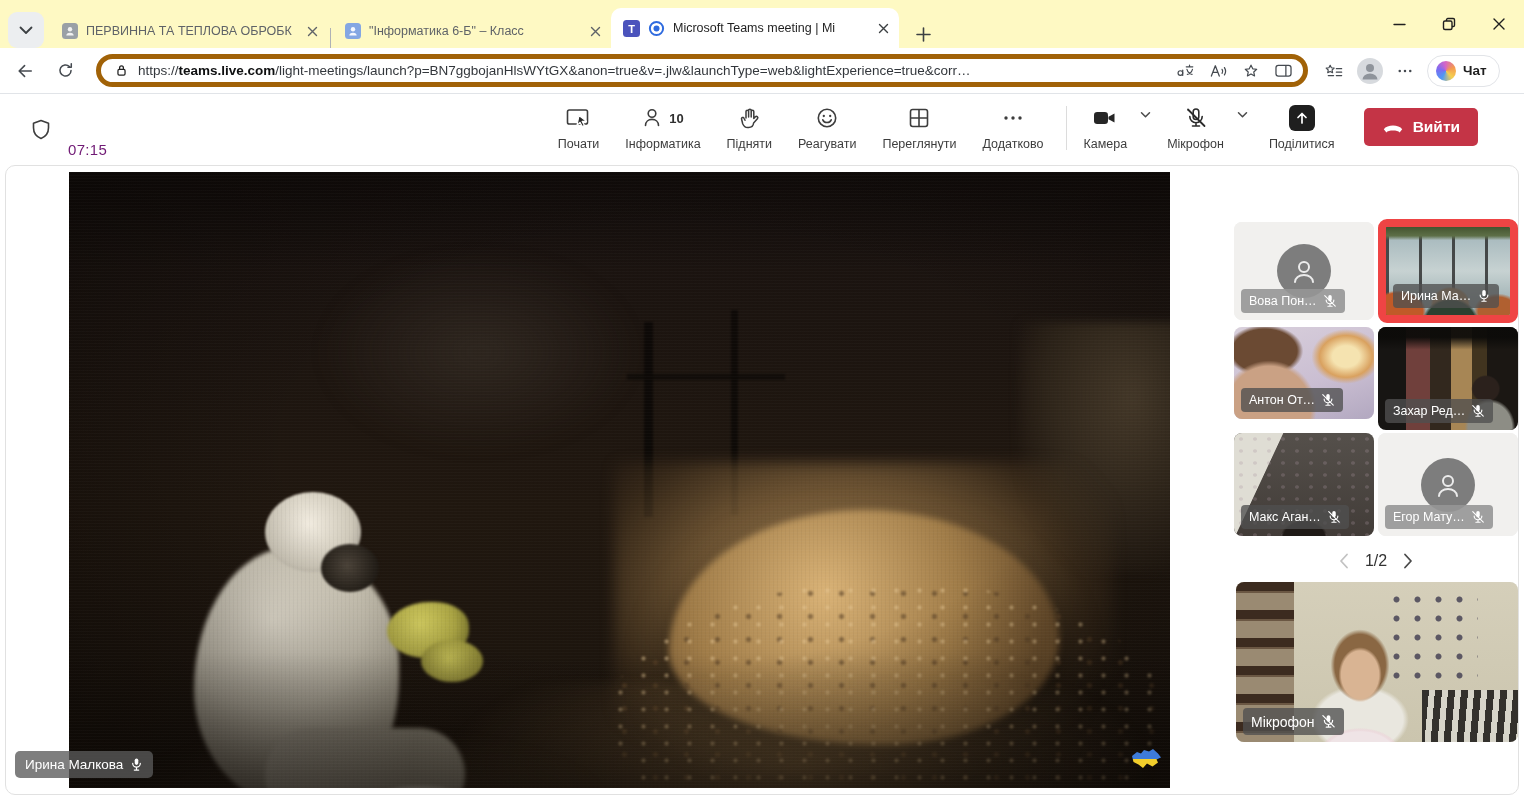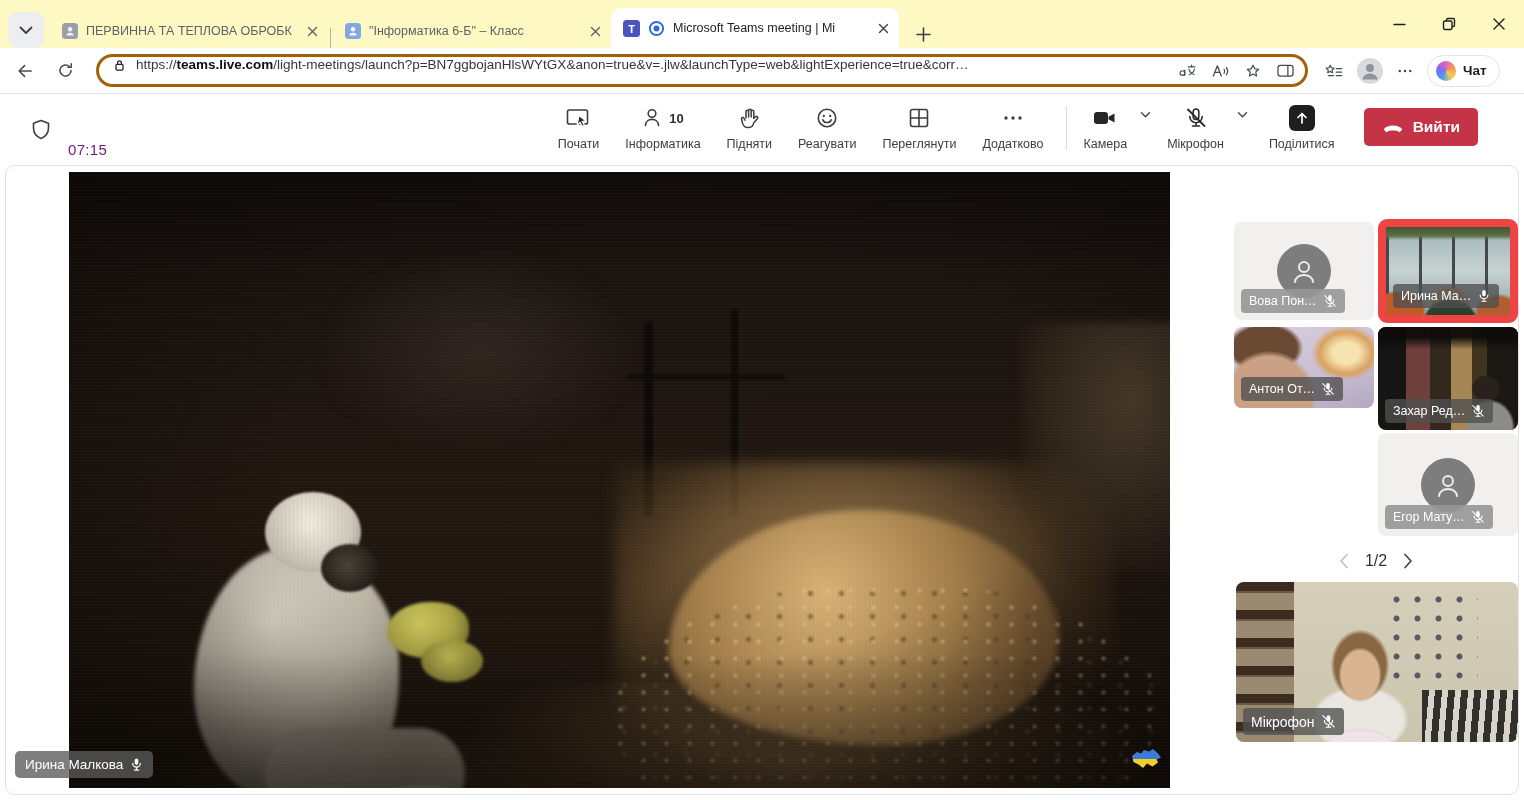--- a/index.html
+++ b/index.html
@@ -25,7 +25,7 @@
   .navbar { position:absolute; left:0; top:48px; width:1524px; height:46px; background:#fff; border-bottom:1px solid #e1e4e8; display:flex; align-items:center; }
   .nav-icon-btn { width:34px; height:34px; border:none; background:transparent; display:flex; align-items:center; justify-content:center; color:#454a50; cursor:pointer; flex:0 0 auto; }
   .nav-icon-btn.back { margin-left:8px; }
-  .urlpill { height:33px; width:1212px; margin-left:14px; border:3px solid #a16207; border-radius:17px; display:flex; padding:0 10px 0 12px; background:#fff; }
+  .urlpill { height:33px; width:1212px; margin-left:14px; border:5px solid #a16207; border-radius:17px; display:flex; align-items:center; padding:0 10px 0 12px; background:#fff; }
   .url-text { flex:1 1 auto; min-width:0; font-size:13.5px; color:#33373c; white-space:nowrap; overflow:hidden; margin-left:8px; }
   .url-text .host { color:#0e0f10; font-weight:700; }
   .pill-icons { display:flex; align-items:center; gap:14px; margin-left:10px; color:#454a50; flex:0 0 auto; }

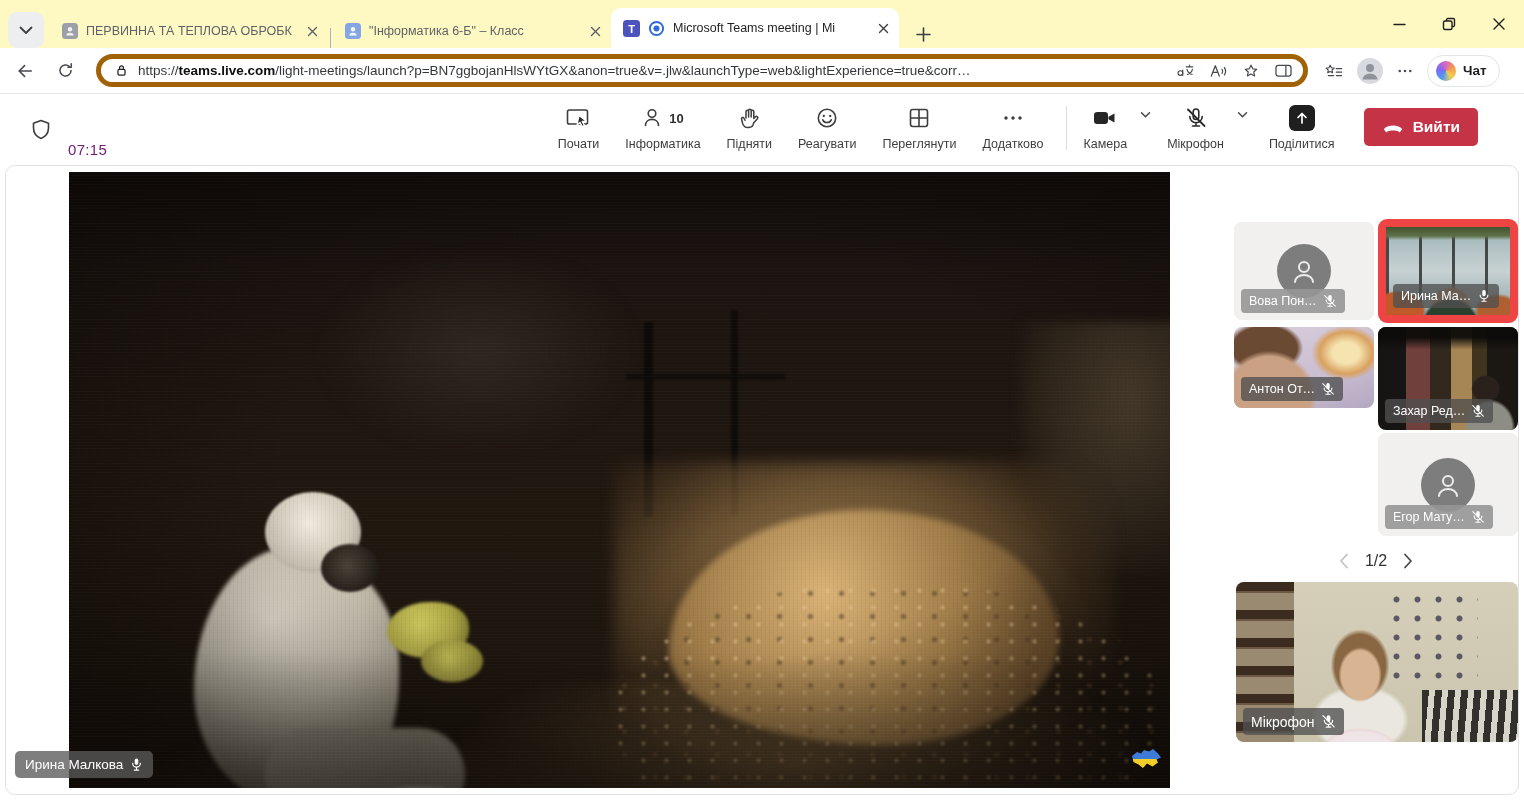--- a/index.html
+++ b/index.html
@@ -519,7 +519,7 @@
       </div>
     </div>
 
-    <div class="tile" style="left:1228px; top:161px; width:140px; height:81px;text-align:right;">
+    <div class="tile" style="left:1228px; top:161px; width:140px; height:92px;text-align:right;">
       <div class="tile-video v-anton"></div>
       <div class="pill">
         <span class="nm">Антон От…</span>

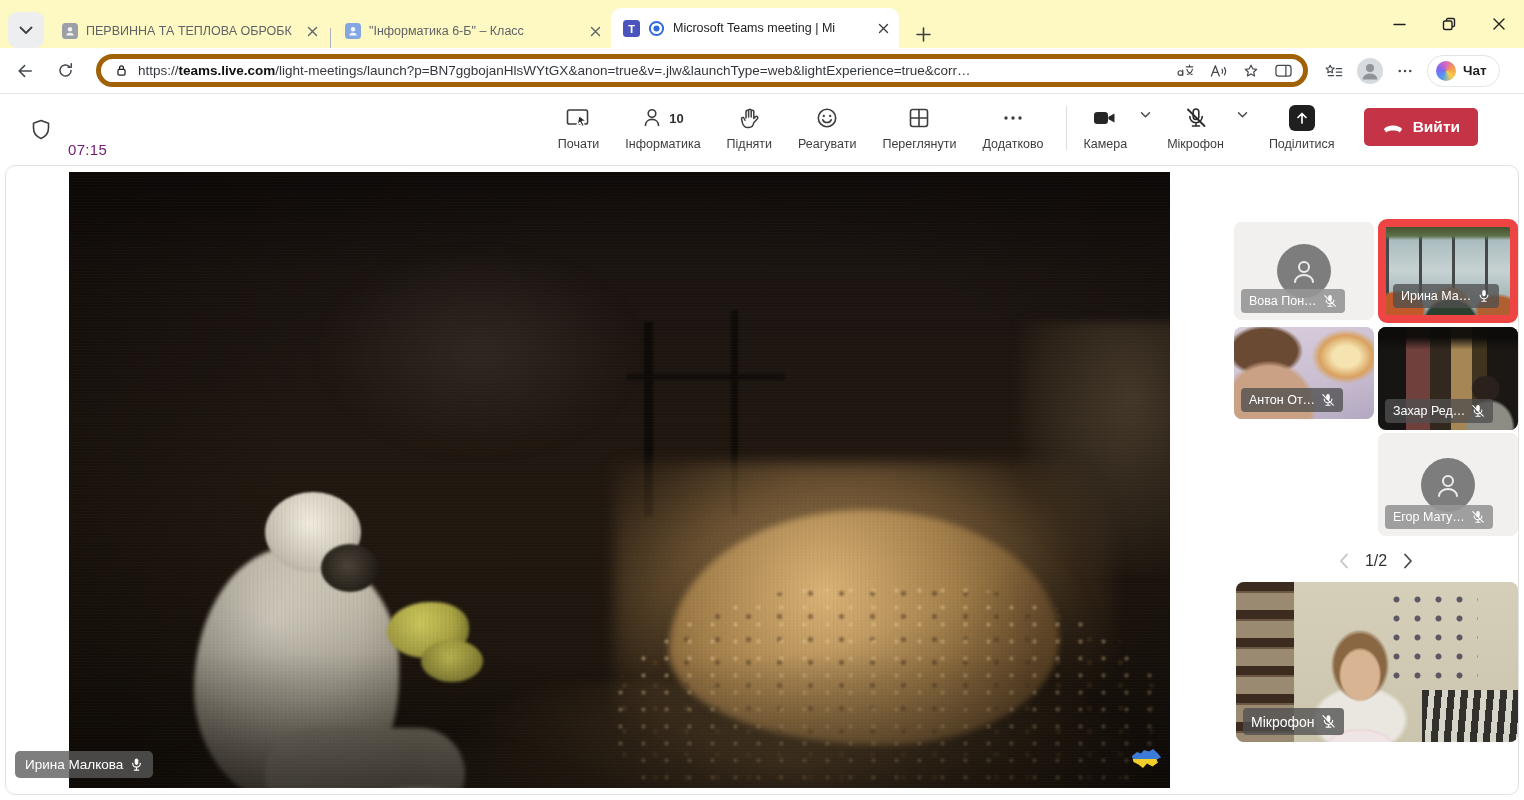--- a/index.html
+++ b/index.html
@@ -547,6 +547,19 @@
       </div>
     </div>
 
+    <div class="tile" style="left:1228px; top:267px; width:140px; height:103px;">
+      <div class="tile-video v-maks"></div>
+      <div class="pill">
+        <span class="nm">Макс Аган…</span>
+        <span>
+            <svg width="14" height="14" viewBox="0 0 16 16" fill="none" stroke="#fff" stroke-width="1.3" stroke-linecap="round">
+              <rect x="6" y="1.2" width="4" height="7" rx="2" fill="#fff" stroke="none"></rect>
+              <path d="M3.6 6.8 a4.4 4.4 0 0 0 8.8 0 M8 11.4 V13.6 M5.6 14 h4.8"></path>
+              <path d="M2 1.8 L14 13.8"></path>
+            </svg>
+          </span>
+      </div>
+    </div>
 
     <div class="tile" style="left:1372px; top:267px; width:140px; height:103px;">
       <div class="avatar-wrap">

